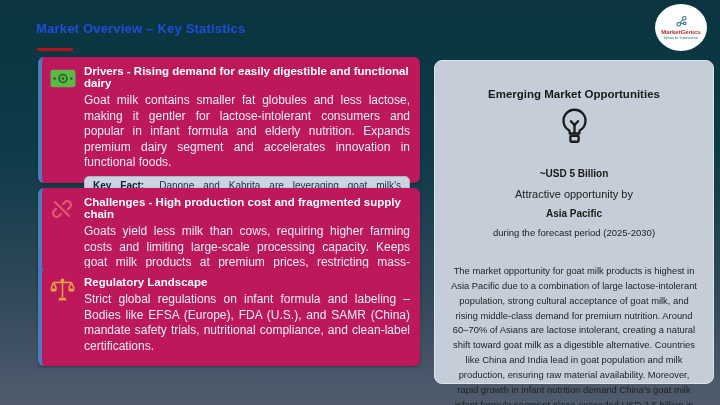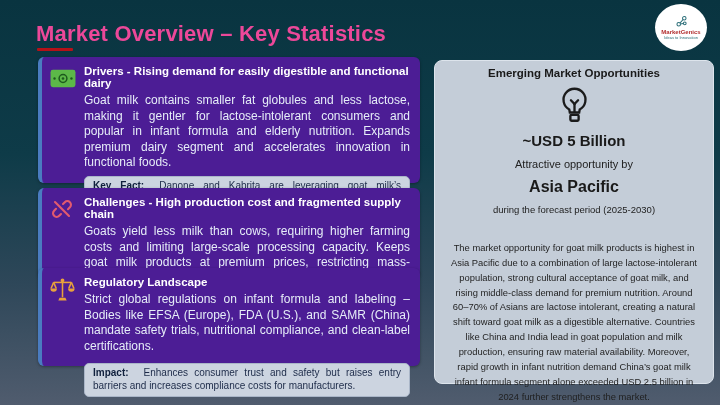--- a/index.html
+++ b/index.html
@@ -9,7 +9,7 @@
     font-family:"Liberation Sans",sans-serif;
   }
   
-  .page-title{position:absolute;left:36px;top:21px;font-size:22px;font-weight:bold;color:#ec4899;letter-spacing:.2px;}
+  .page-title{position:absolute;left:36px;top:21px;font-size:13px;font-weight:bold;color:#1d4ed8;letter-spacing:.2px;}
   .title-underline{position:absolute;left:37px;top:48px;width:36px;height:3px;background:#b41118;border-radius:1px;}
   .logo{position:absolute;right:13px;top:4px;width:52px;height:47px;background:#ffffff;border-radius:50%;
         display:flex;flex-direction:column;align-items:center;justify-content:center;line-height:1;}

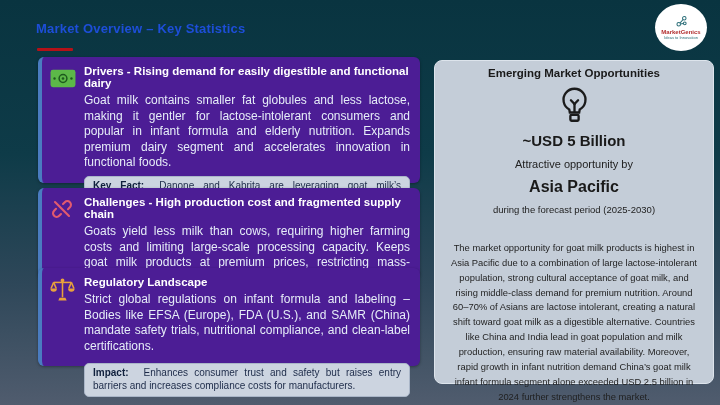--- a/index.html
+++ b/index.html
@@ -16,7 +16,7 @@
   .logo-name{font-size:6px;font-weight:bold;color:#b22f2f;margin-top:1px;}
   .logo-tagline{font-size:4px;color:#2b6e78;margin-top:1px;}
   
-  .panel{position:absolute;left:38px;width:382px;background:#4c1d95;border-left:4px solid #4a7cc0;
+  .panel{position:absolute;left:38px;width:382px;background:#be185d;border-left:4px solid #4a7cc0;
          border-radius:6px;box-sizing:border-box;padding:8px 10px 8px 42px;
          box-shadow:0 1px 3px rgba(0,0,0,.35);}
   #panel-drivers{top:57px;height:126px;}

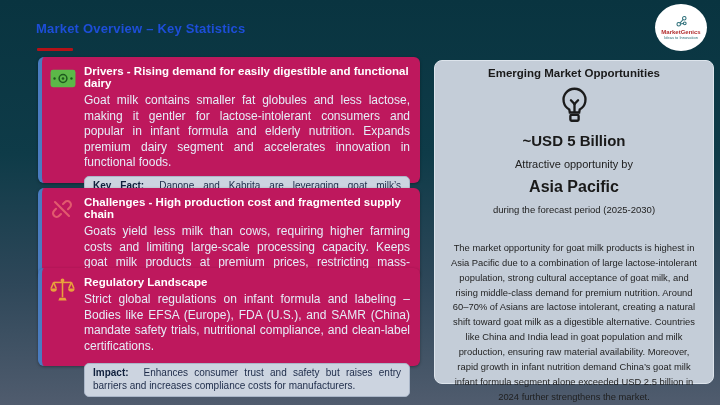--- a/index.html
+++ b/index.html
@@ -31,7 +31,7 @@
   
   .opp{position:absolute;left:434px;top:60px;width:280px;height:324px;background:#c4cdd8;
        border:1px solid #dde4ec;border-radius:8px;box-sizing:border-box;text-align:center;
-       color:#1a1a1a;padding-top:6px;}
+       color:#1a1a1a;padding-top:27px;}
   .opp-title{font-size:11.5px;font-weight:bold;}
   .opp-bulb{margin:6px auto 0;display:block;}
   .opp-value{font-size:15px;font-weight:bold;margin-top:5px;}

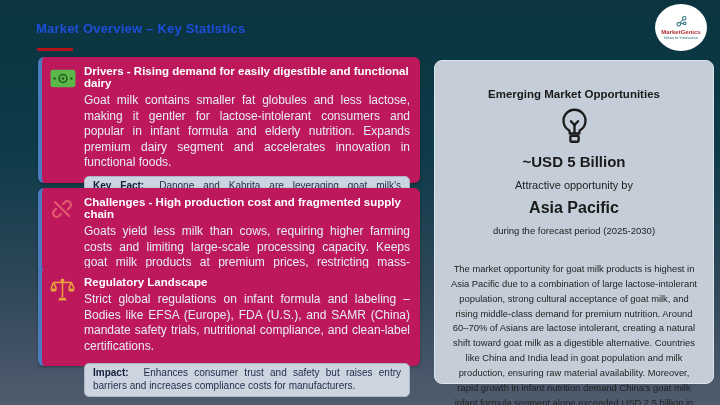--- a/index.html
+++ b/index.html
@@ -34,7 +34,7 @@
        color:#1a1a1a;padding-top:27px;}
   .opp-title{font-size:11.5px;font-weight:bold;}
   .opp-bulb{margin:6px auto 0;display:block;}
-  .opp-value{font-size:15px;font-weight:bold;margin-top:5px;}
+  .opp-value{font-size:10px;font-weight:bold;margin-top:20px;}
   .opp-sub{font-size:11px;margin-top:9px;color:#222222;}
   .opp-region{font-size:16px;font-weight:bold;margin-top:8px;}
   .opp-period{font-size:9.5px;margin-top:8px;color:#222222;}

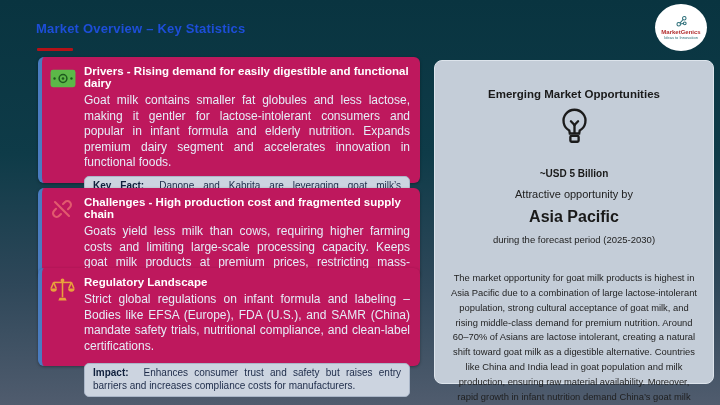--- a/index.html
+++ b/index.html
@@ -36,7 +36,7 @@
   .opp-bulb{margin:6px auto 0;display:block;}
   .opp-value{font-size:10px;font-weight:bold;margin-top:20px;}
   .opp-sub{font-size:11px;margin-top:9px;color:#222222;}
-  .opp-region{font-size:16px;font-weight:bold;margin-top:8px;}
+  .opp-region{font-size:10px;font-weight:bold;margin-top:8px;}
   .opp-period{font-size:9.5px;margin-top:8px;color:#222222;}
   .opp-desc{font-size:9.4px;margin-top:26px;padding:0 13px;line-height:1.58;color:#1f1f1f;text-align:center;}
 </style>

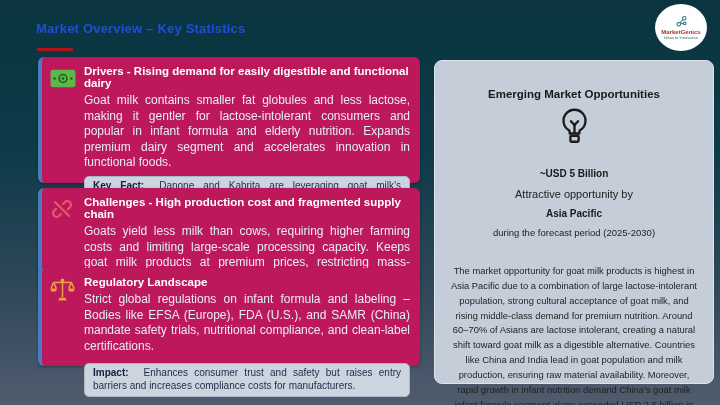--- a/index.html
+++ b/index.html
@@ -104,9 +104,6 @@
   </svg>
   <div class="panel-title">Regulatory Landscape</div>
   <div class="panel-body">Strict global regulations on infant formula and labeling – Bodies like EFSA (Europe), FDA (U.S.), and SAMR (China) mandate safety trials, nutritional compliance, and clean-label certifications.</div>
-  <div class="callout" style="margin-top:9px;">
-    <span class="co-label">Impact:</span><span>Enhances consumer trust and safety but raises entry barriers and increases compliance costs for manufacturers.</span>
-  </div>
 </div>
 
 <div class="opp">

